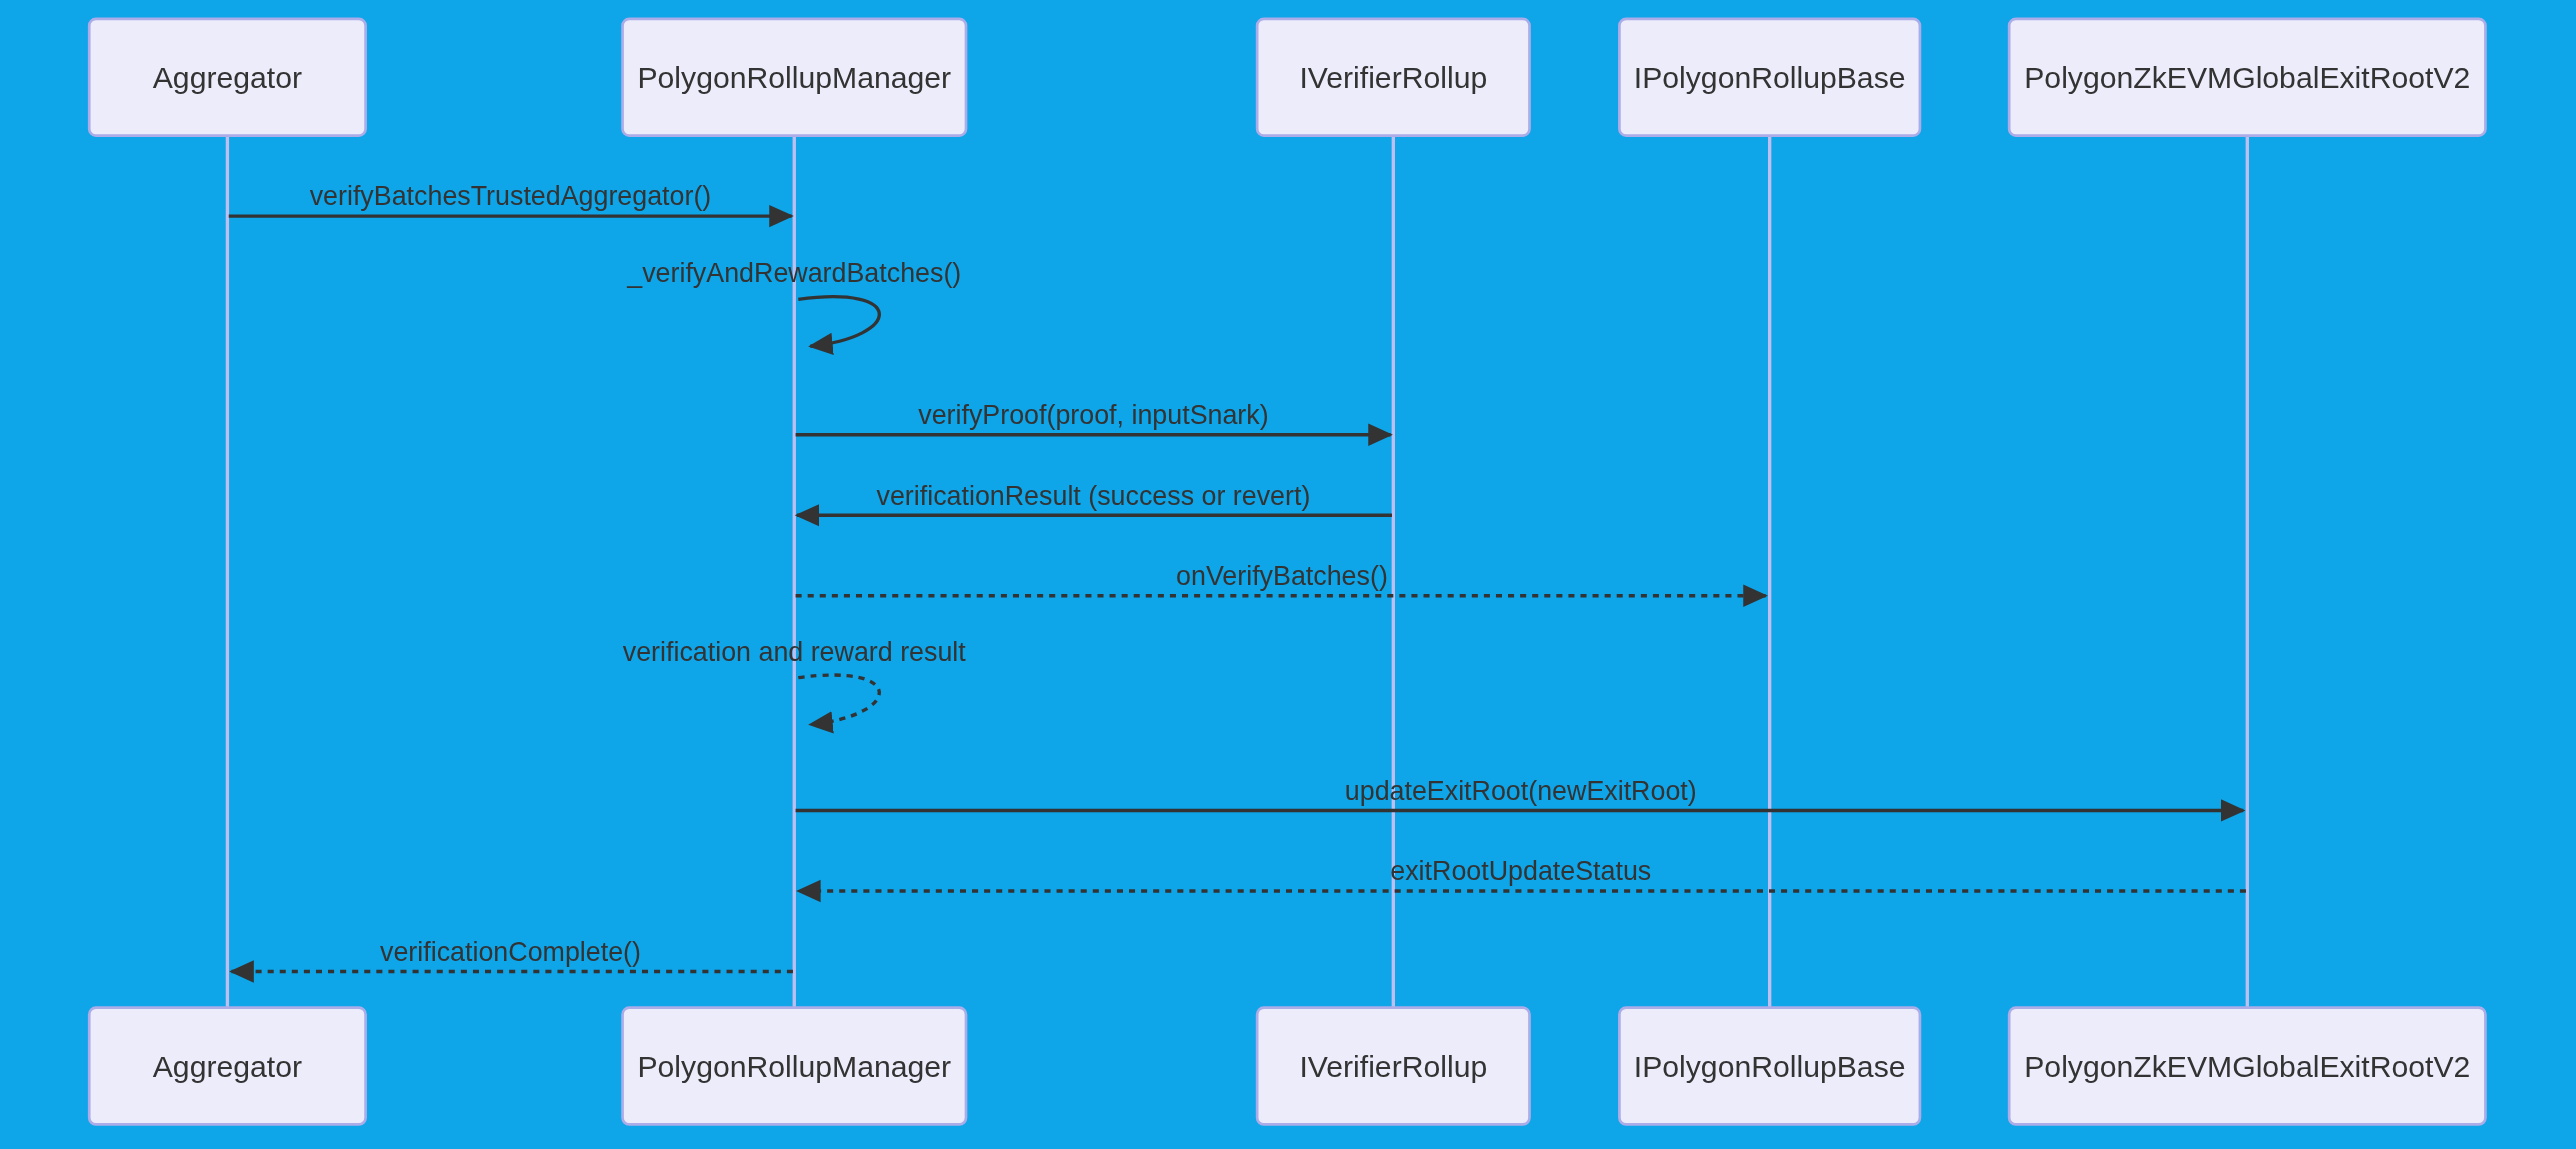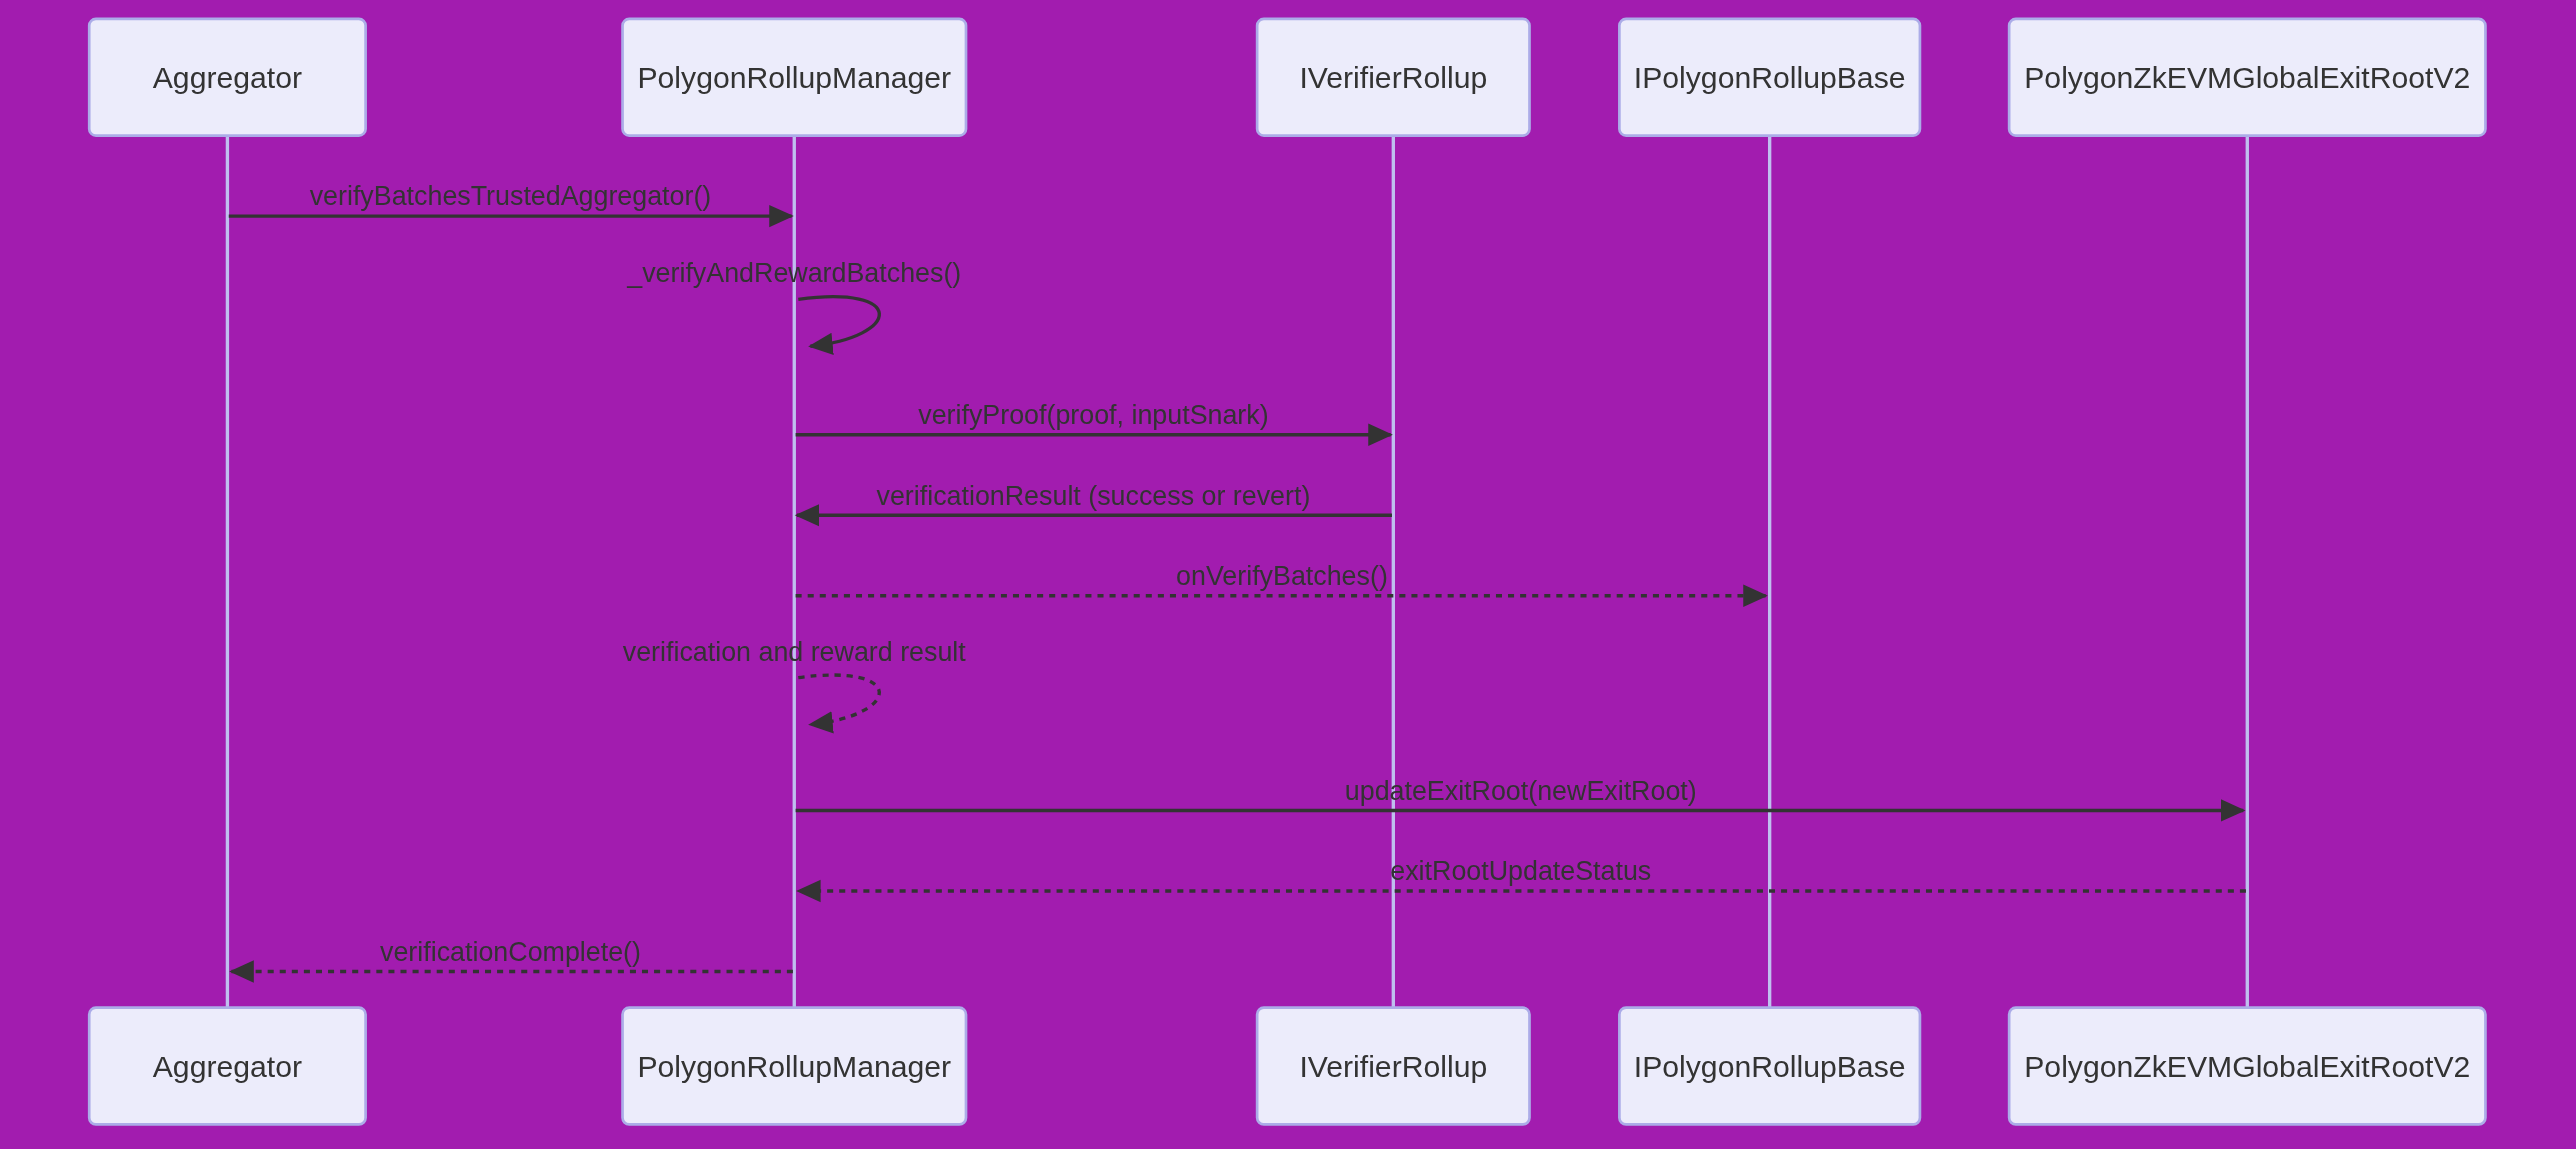--- a/index.html
+++ b/index.html
@@ -10,7 +10,7 @@
   .diagram-wrap {
     width: 2576px;
     height: 1150px;
-    background: #a21caf;
+    background: #0ea5e9;
   }
   svg {
     display: block;

